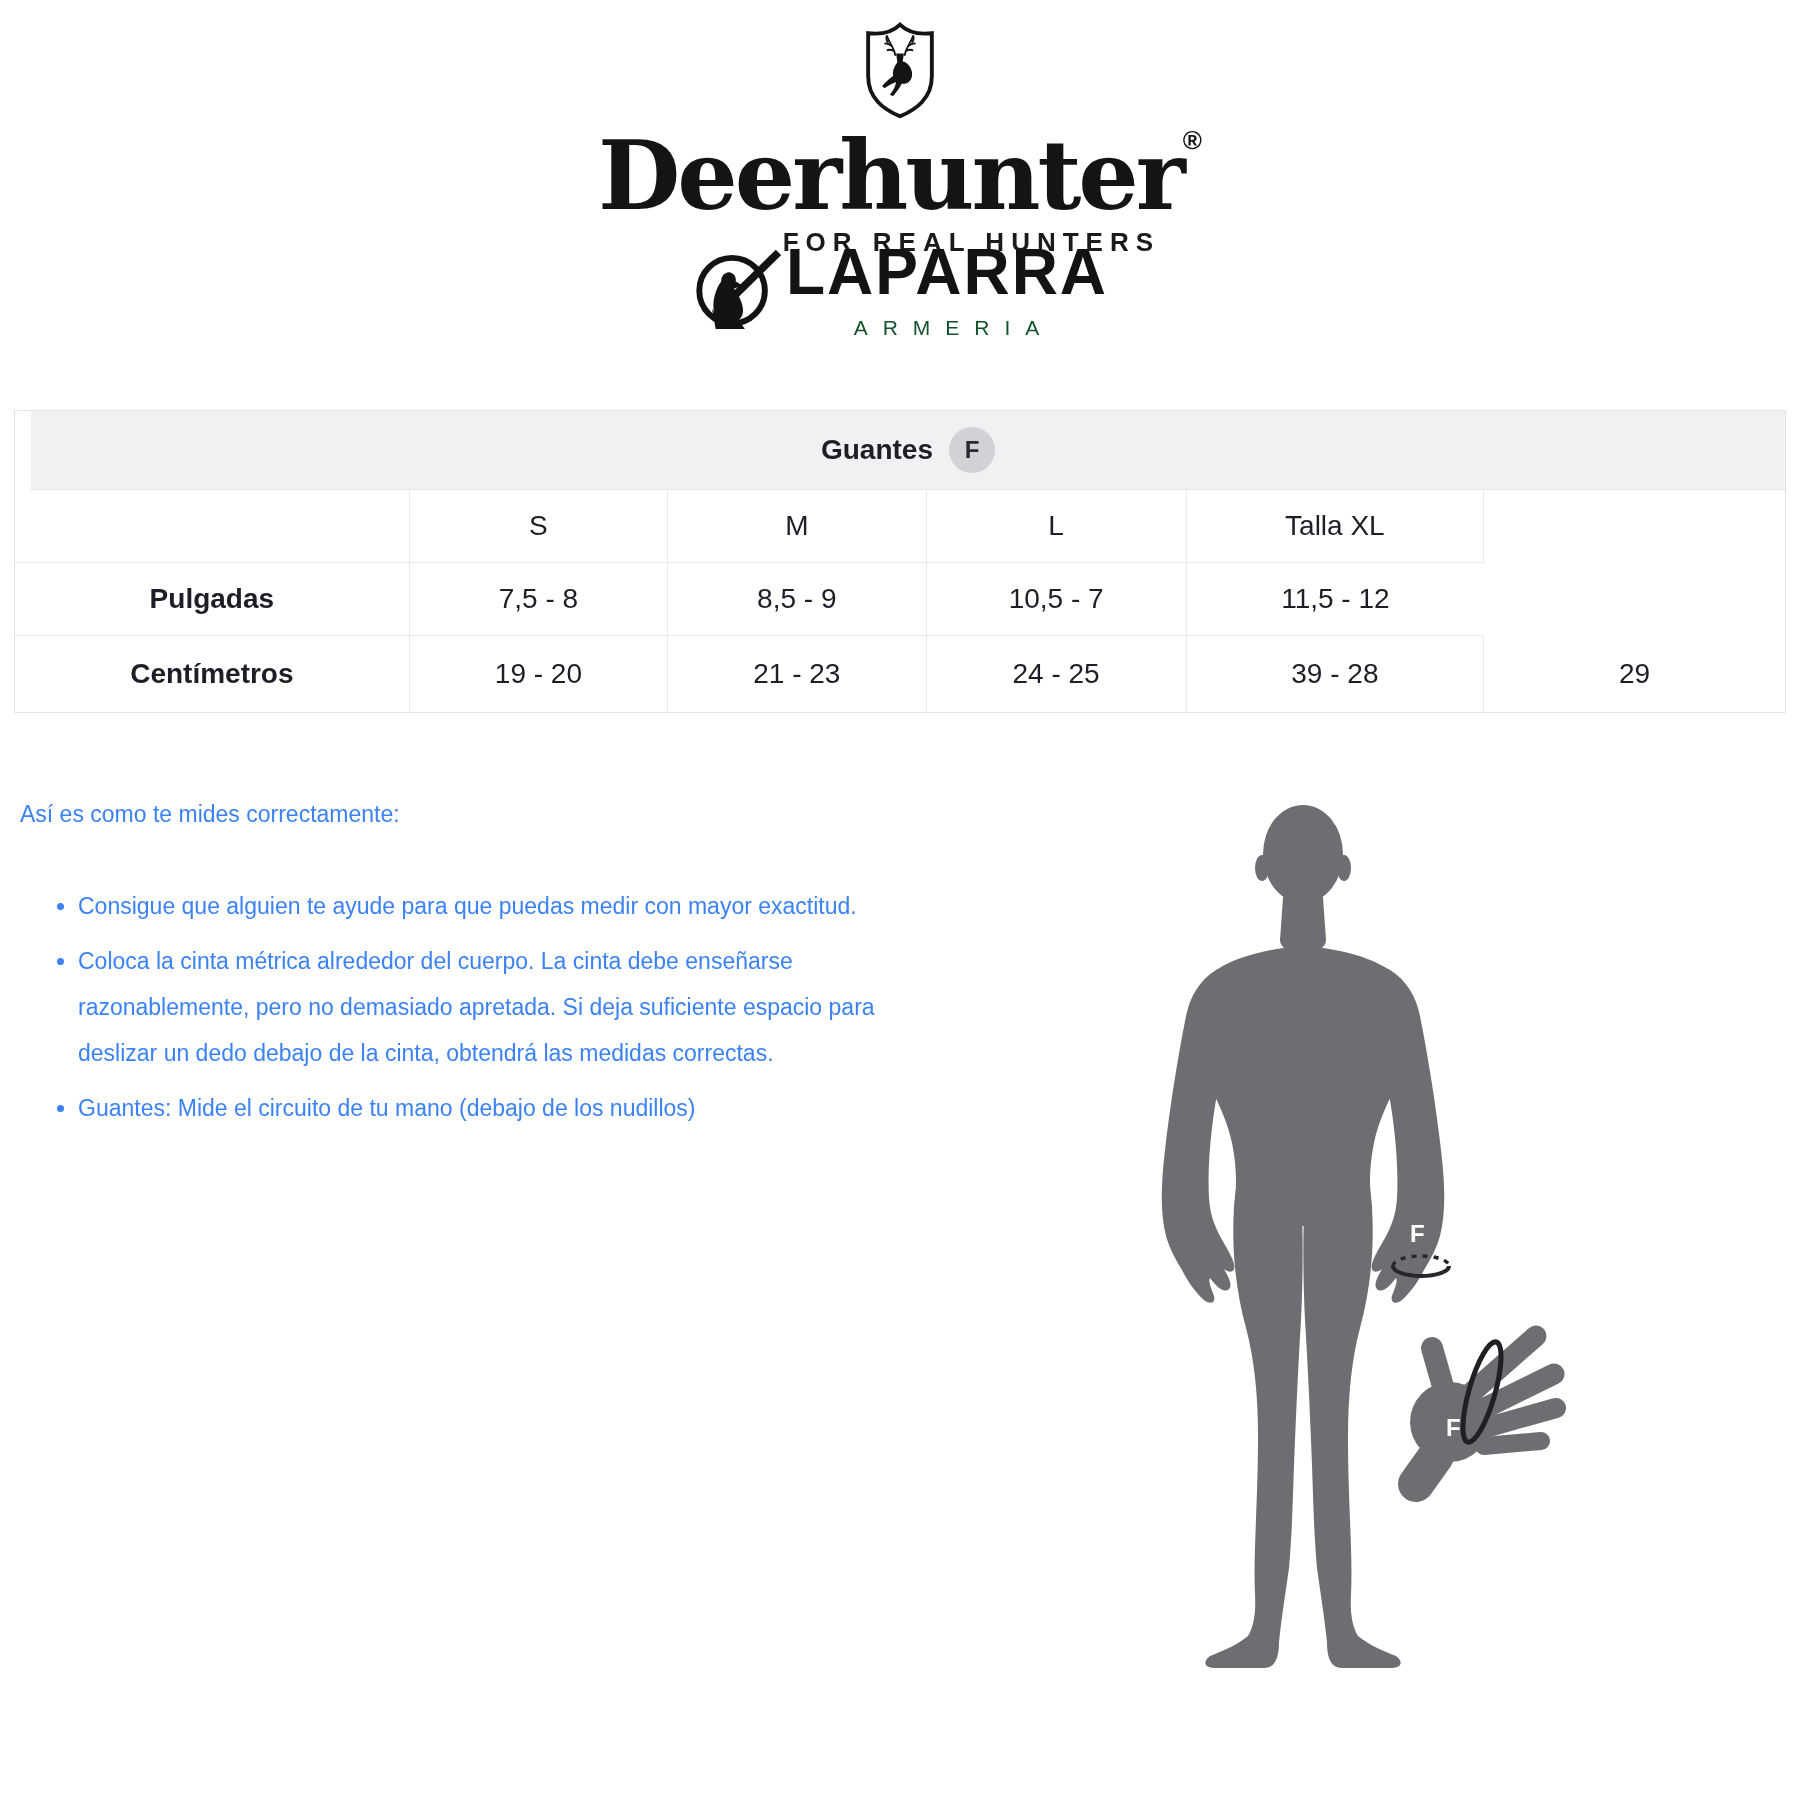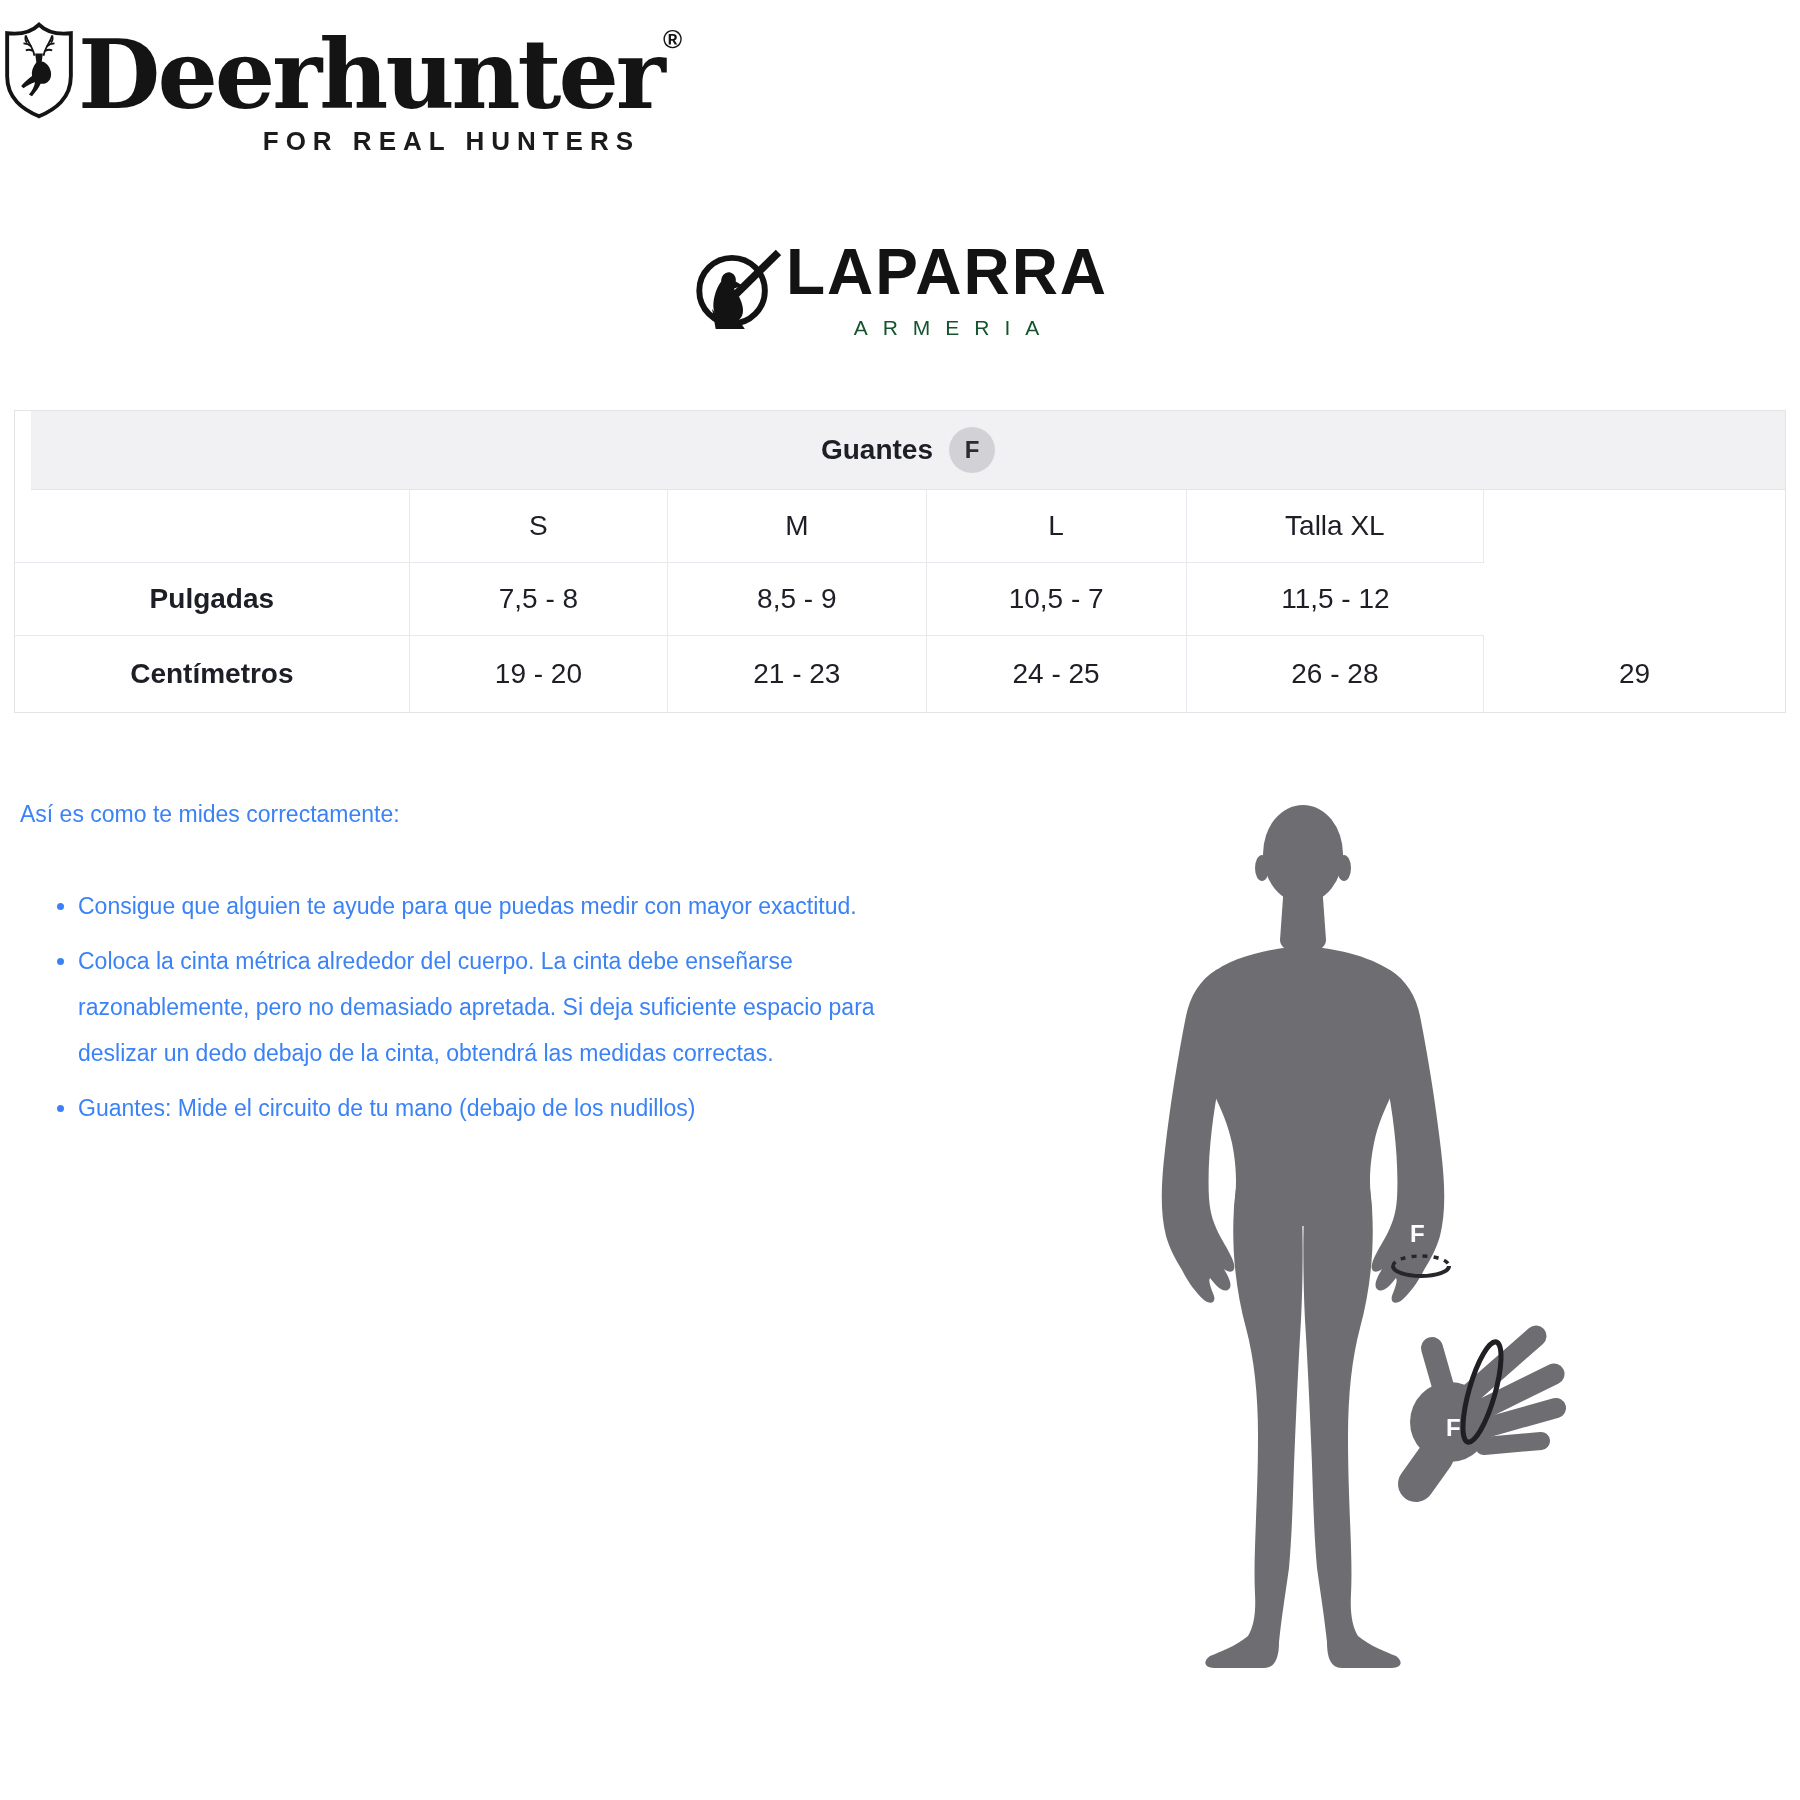--- a/index.html
+++ b/index.html
@@ -10,7 +10,7 @@
 
   
   .dh-logo { position:absolute; top:20px; left:0; width:100%;
-    display:flex; flex-direction:row; align-items:flex-start; }
+    display:flex; flex-direction:column; align-items:center; }
   .dh-crest { display:block; }
   .dh-text { display:inline-block; text-align:right; margin-top:6px; }
   .dh-word { font-family:"DejaVu Serif", serif; font-weight:bold;

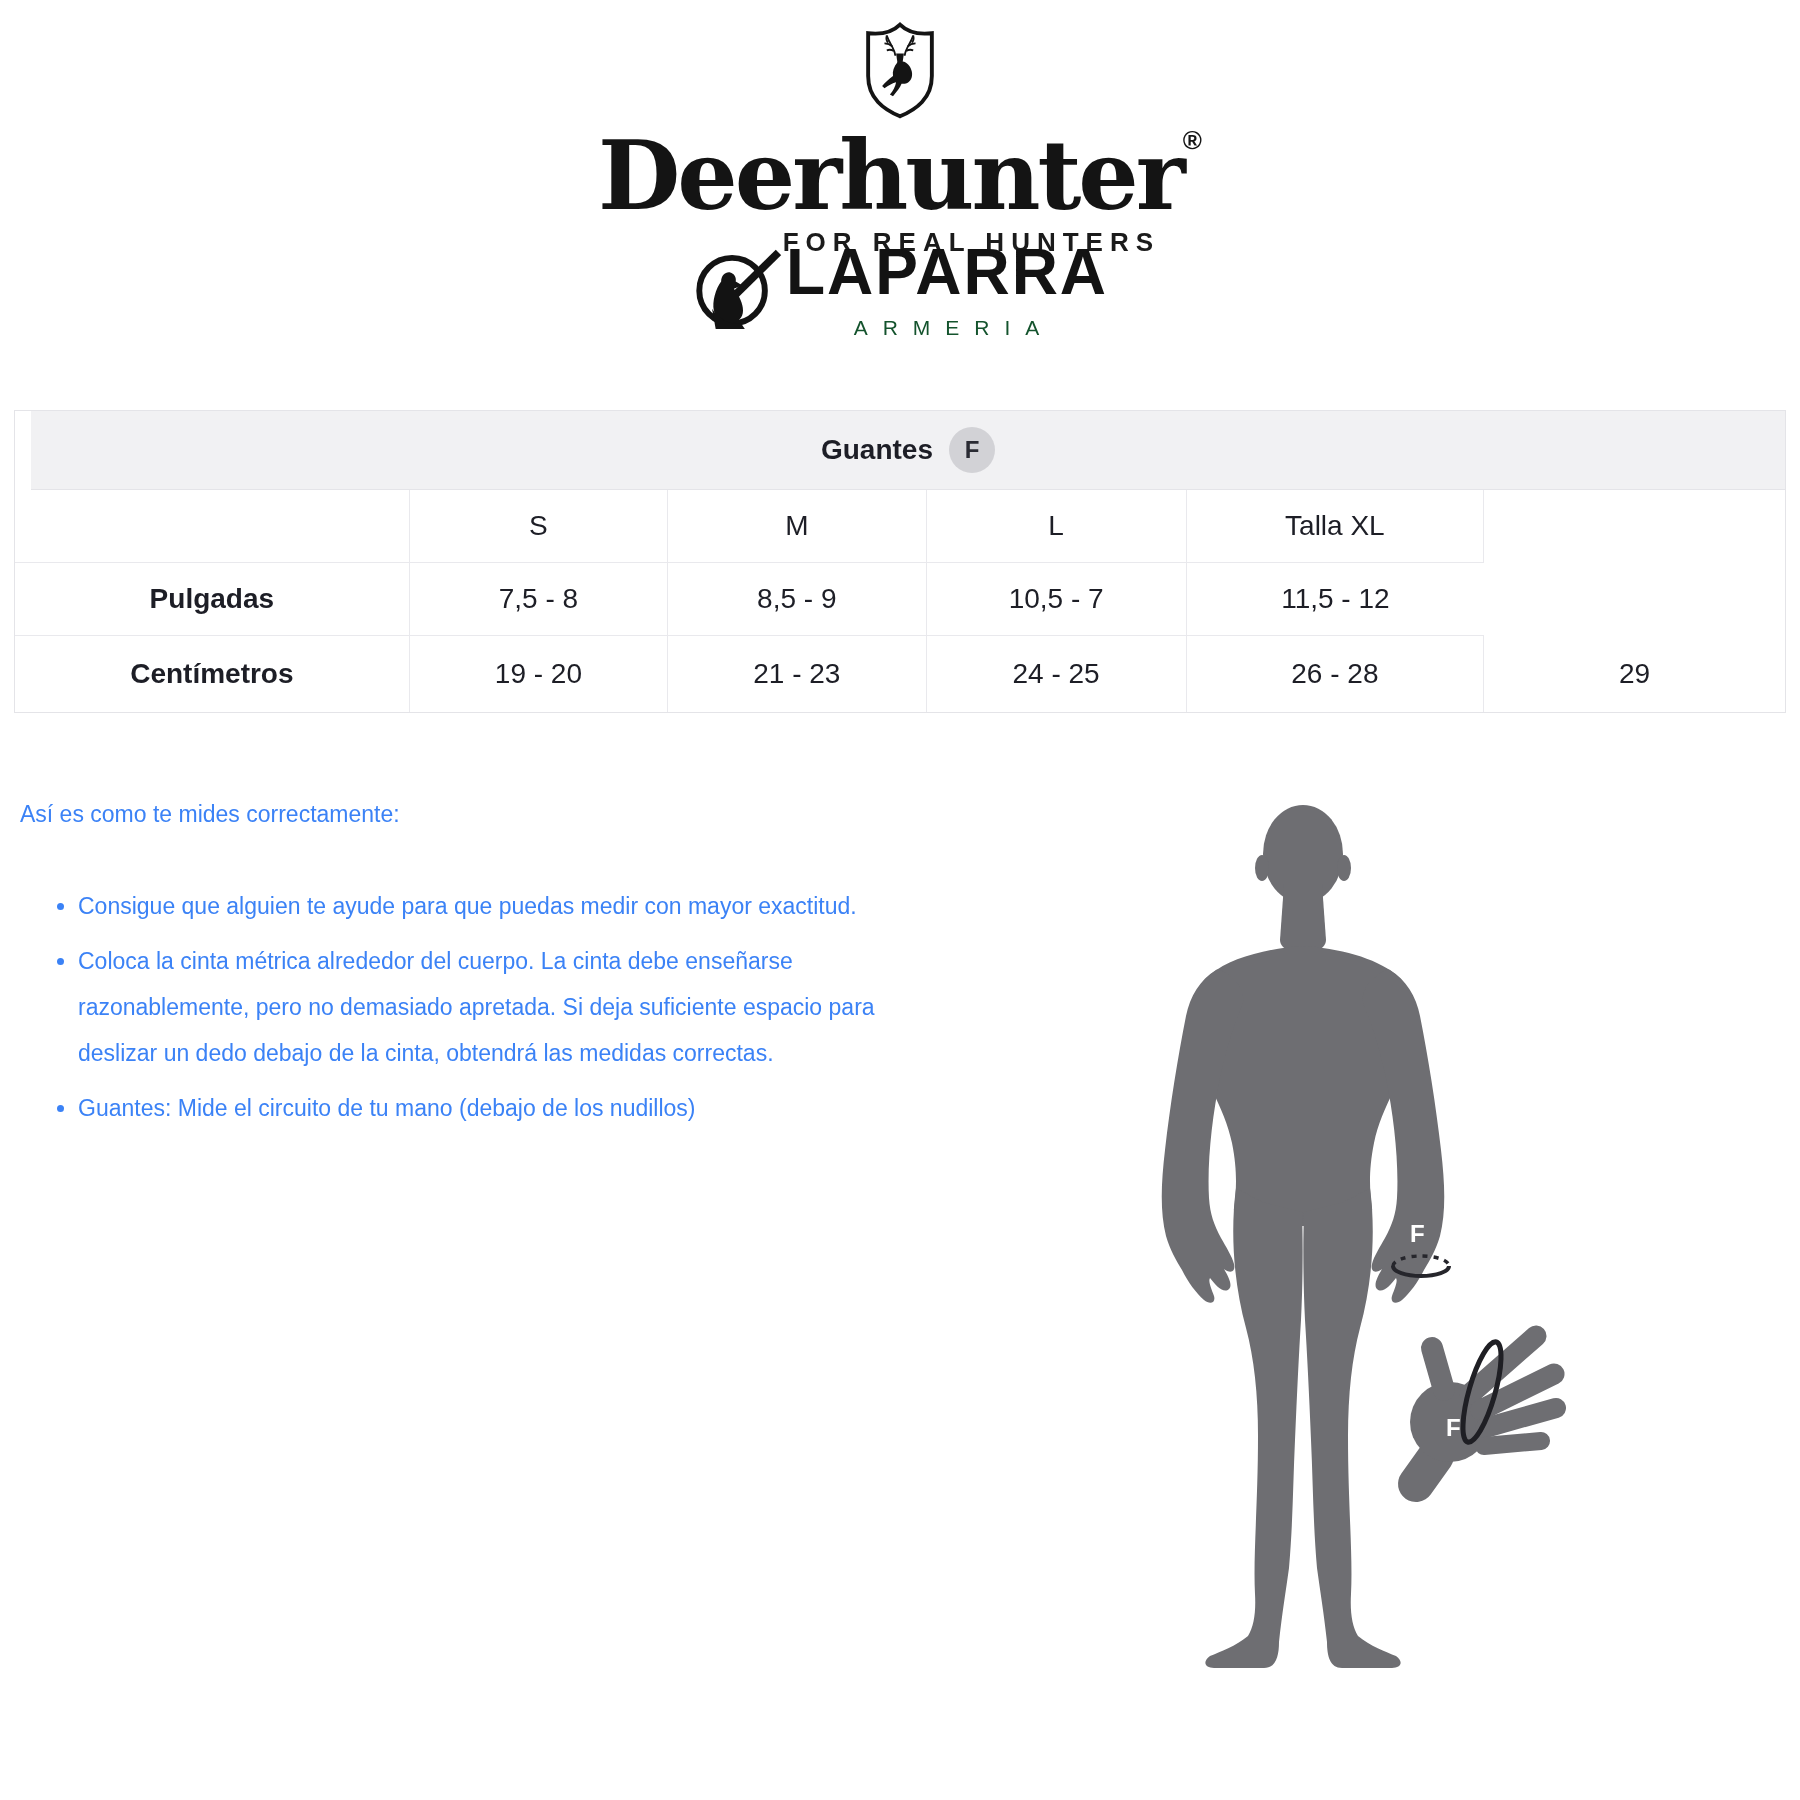--- a/index.html
+++ b/index.html
@@ -121,7 +121,7 @@
     <div class="st-cell">19 - 20</div>
     <div class="st-cell">21 - 23</div>
     <div class="st-cell">24 - 25</div>
-    <div class="st-cell">26 - 28</div>
+    <div class="st-cell">39 - 28</div>
     <div class="st-cell last-col">29</div>
   </div>
 </div>

